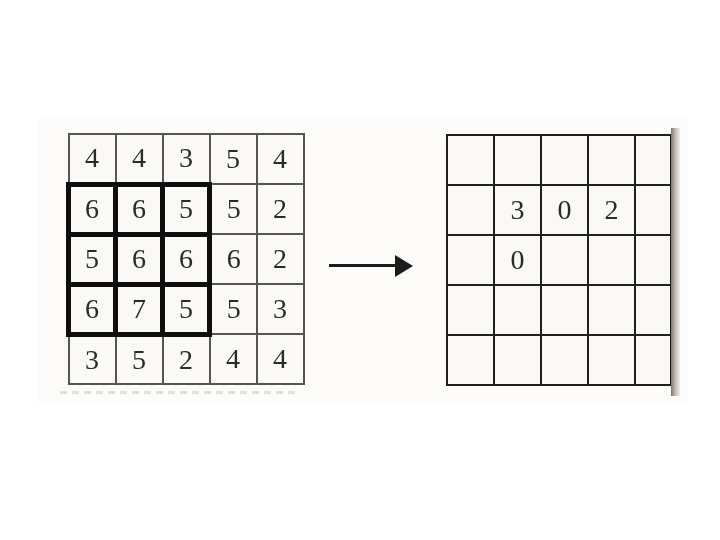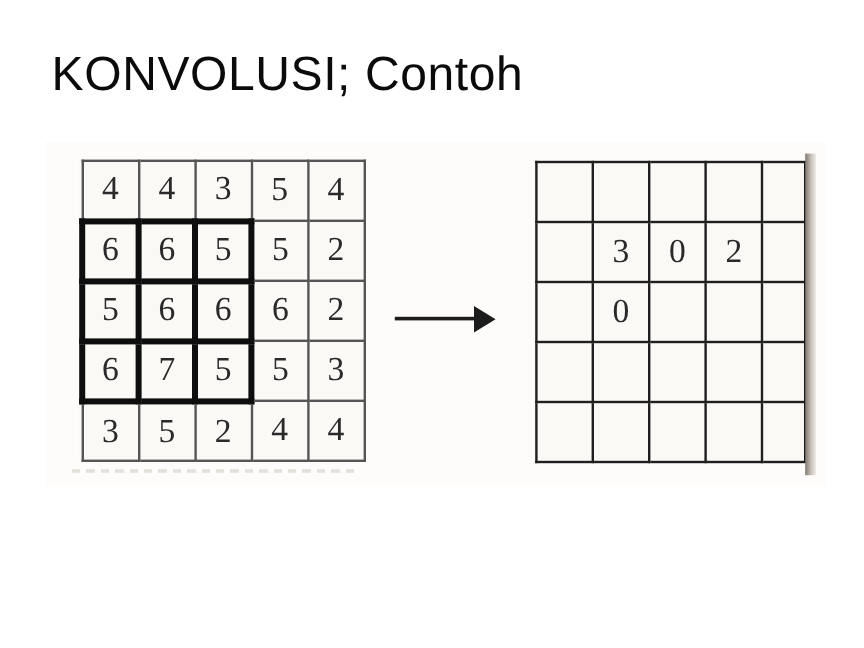--- a/index.html
+++ b/index.html
@@ -110,7 +110,6 @@
 
 <div class="slide">
 
-  <h1 class="title">KONVOLUSI; Contoh</h1>
 
   <div class="scan">
 

